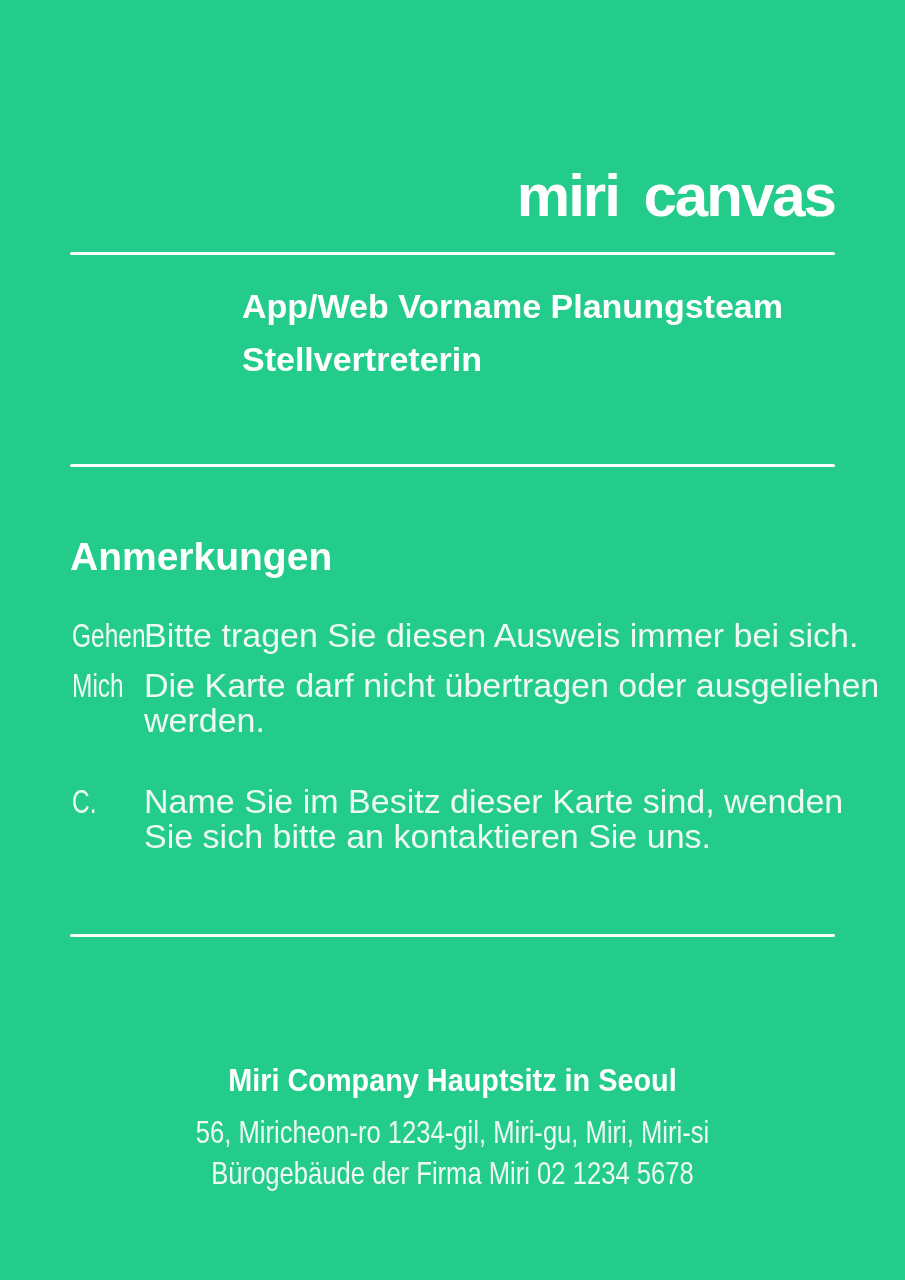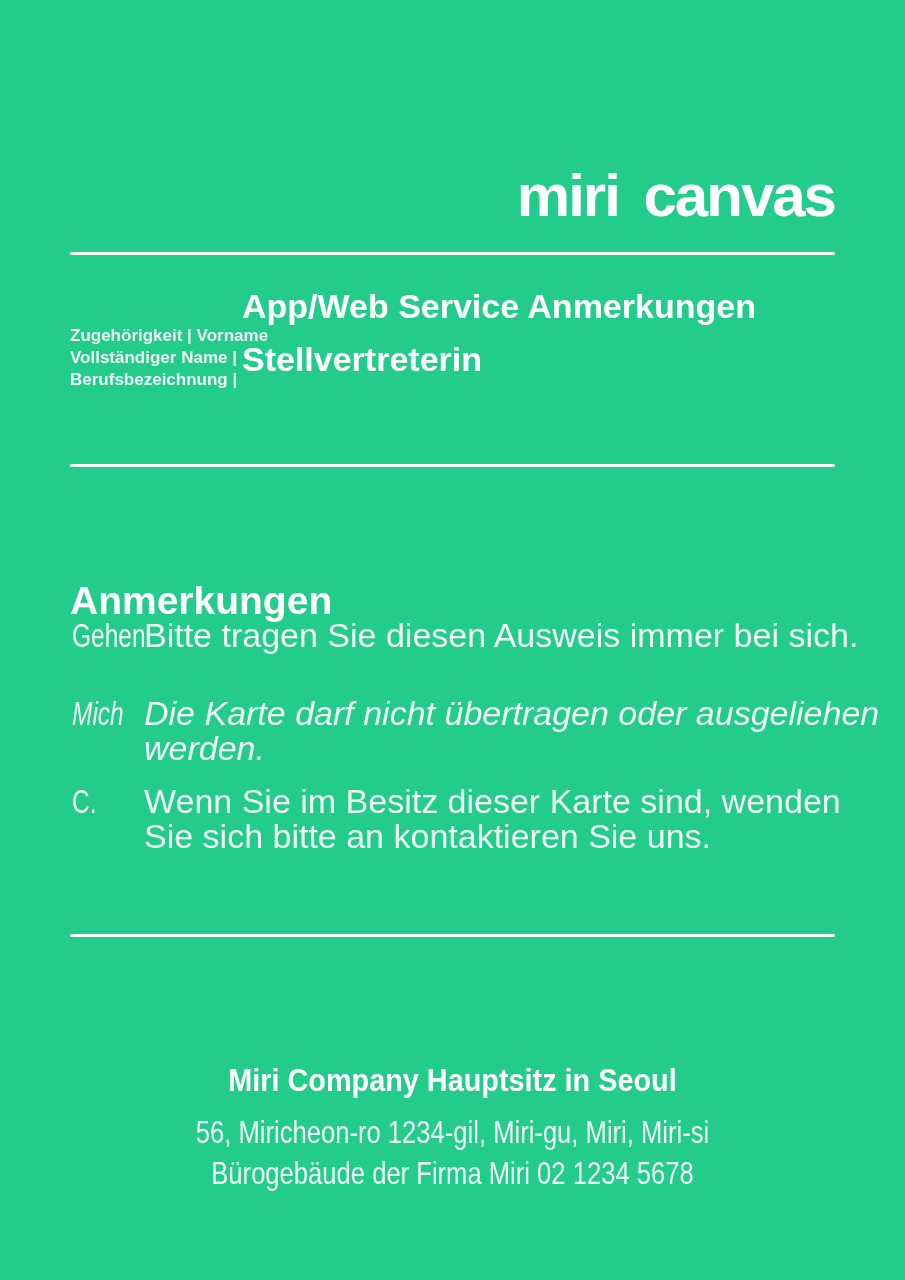--- a/index.html
+++ b/index.html
@@ -130,7 +130,7 @@
   </div>
 
   <div class="id-values">
-    <div>App/Web Service Anmerkungen</div>
+    <div>App/Web Vorname Planungsteam</div>
     <div>Stellvertreterin</div>
   </div>
 

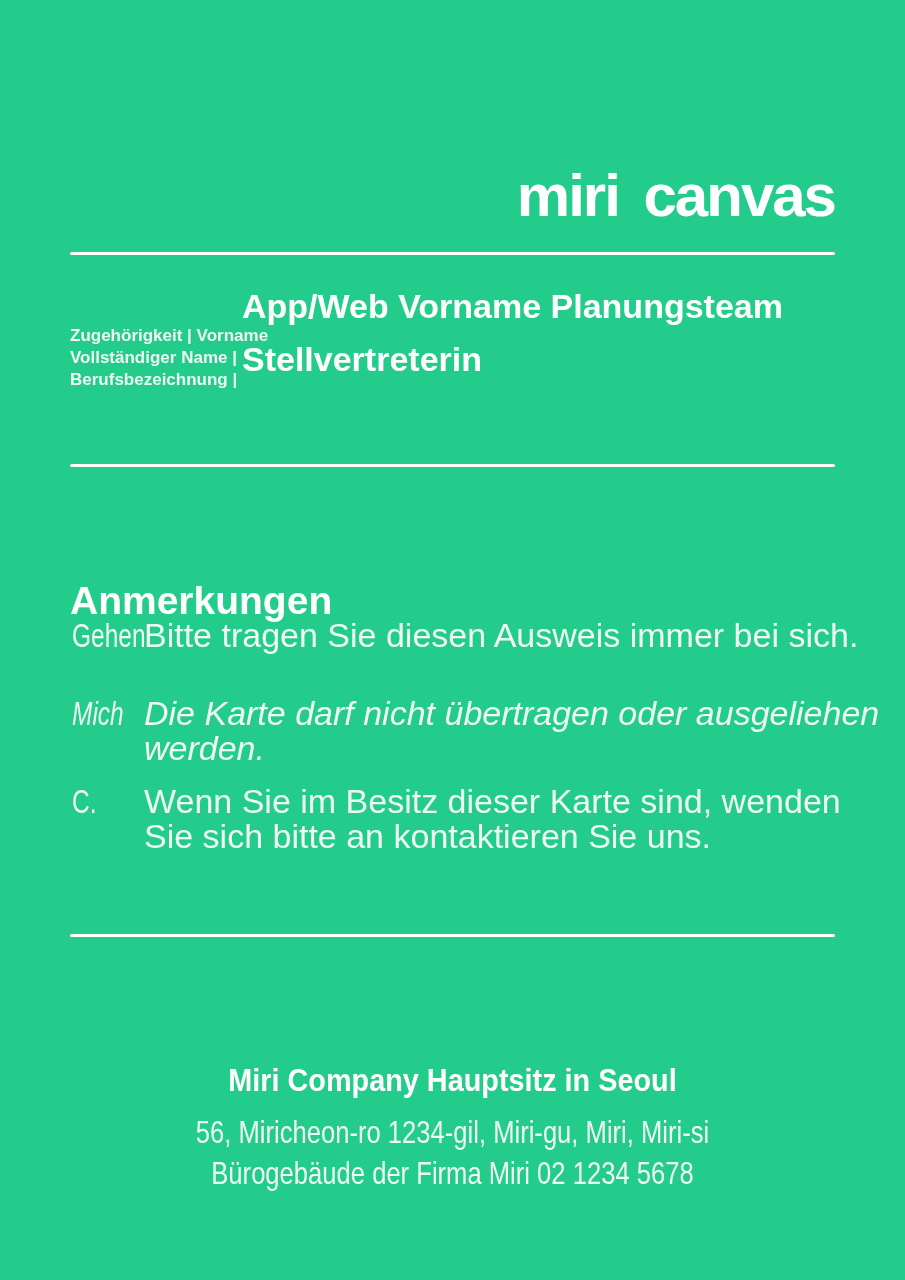--- a/index.html
+++ b/index.html
@@ -123,11 +123,6 @@
 
   <div class="divider top"></div>
 
-  <div class="field-labels">
-    <div>Zugehörigkeit | Vorname</div>
-    <div>Vollständiger Name |</div>
-    <div>Berufsbezeichnung |</div>
-  </div>
 
   <div class="id-values">
     <div>App/Web Vorname Planungsteam</div>

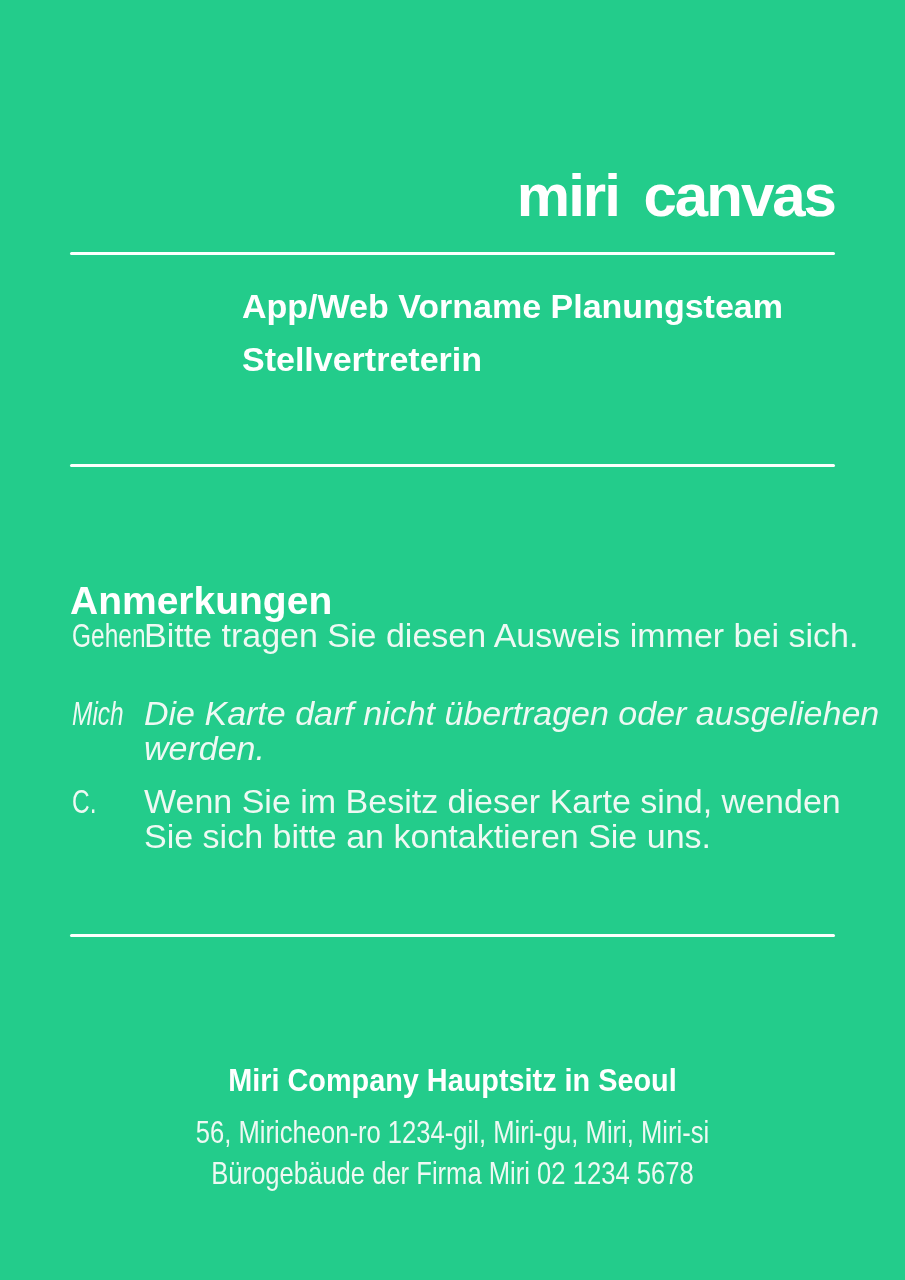--- a/index.html
+++ b/index.html
@@ -63,7 +63,6 @@
     font-size: 39px;
     font-weight: 600;
     line-height: 1.2;
-    margin-top: 44px;
   }
   .note-item {
     position: absolute;

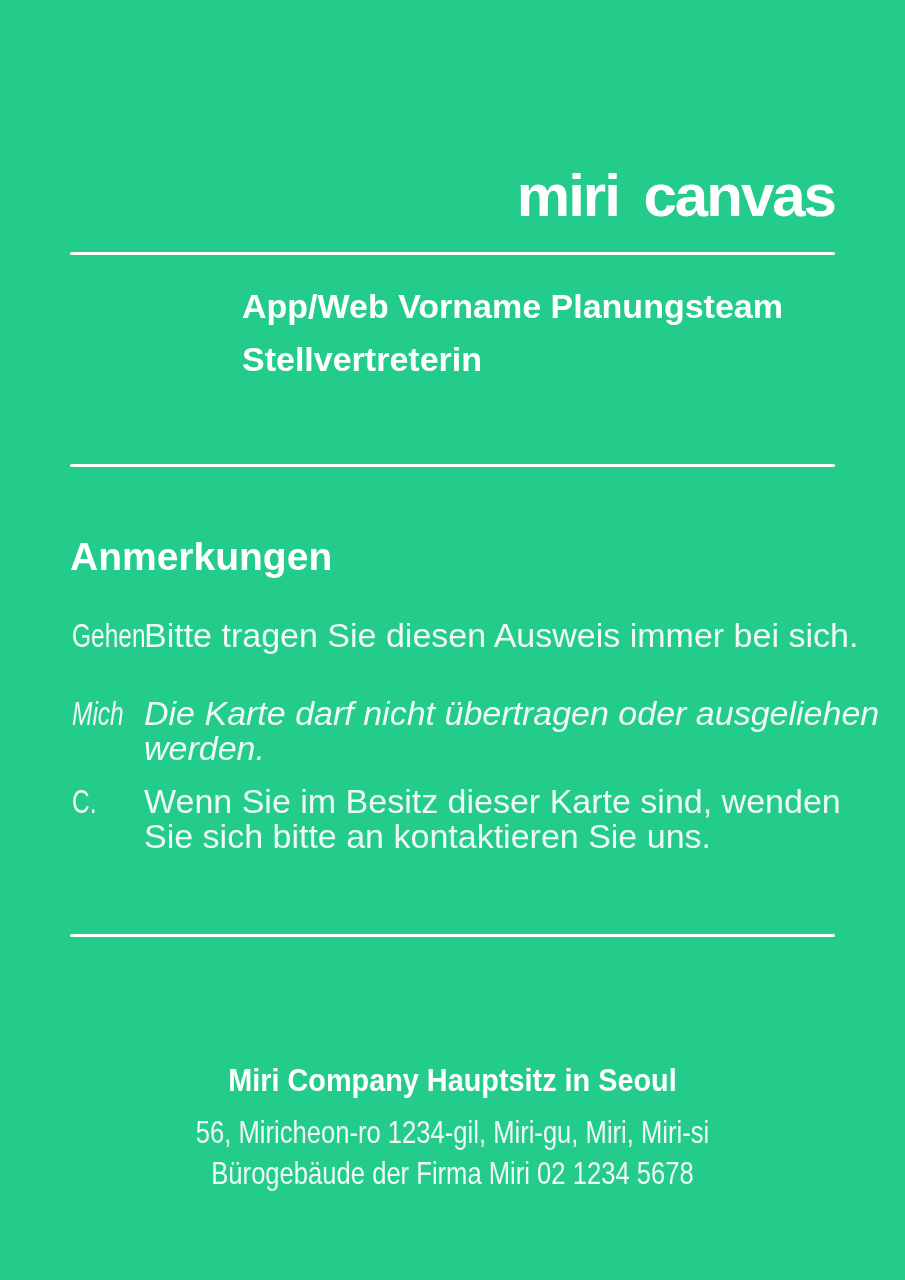--- a/index.html
+++ b/index.html
@@ -84,7 +84,7 @@
     max-width: 744px;
   }
   .note-item.n1 { top: 618px; }
-  .note-item.n2 { top: 696px; font-style: italic; }
+  .note-item.n2 { top: 668px; }
   .note-item.n3 { top: 784px; }
 
   .footer-company {

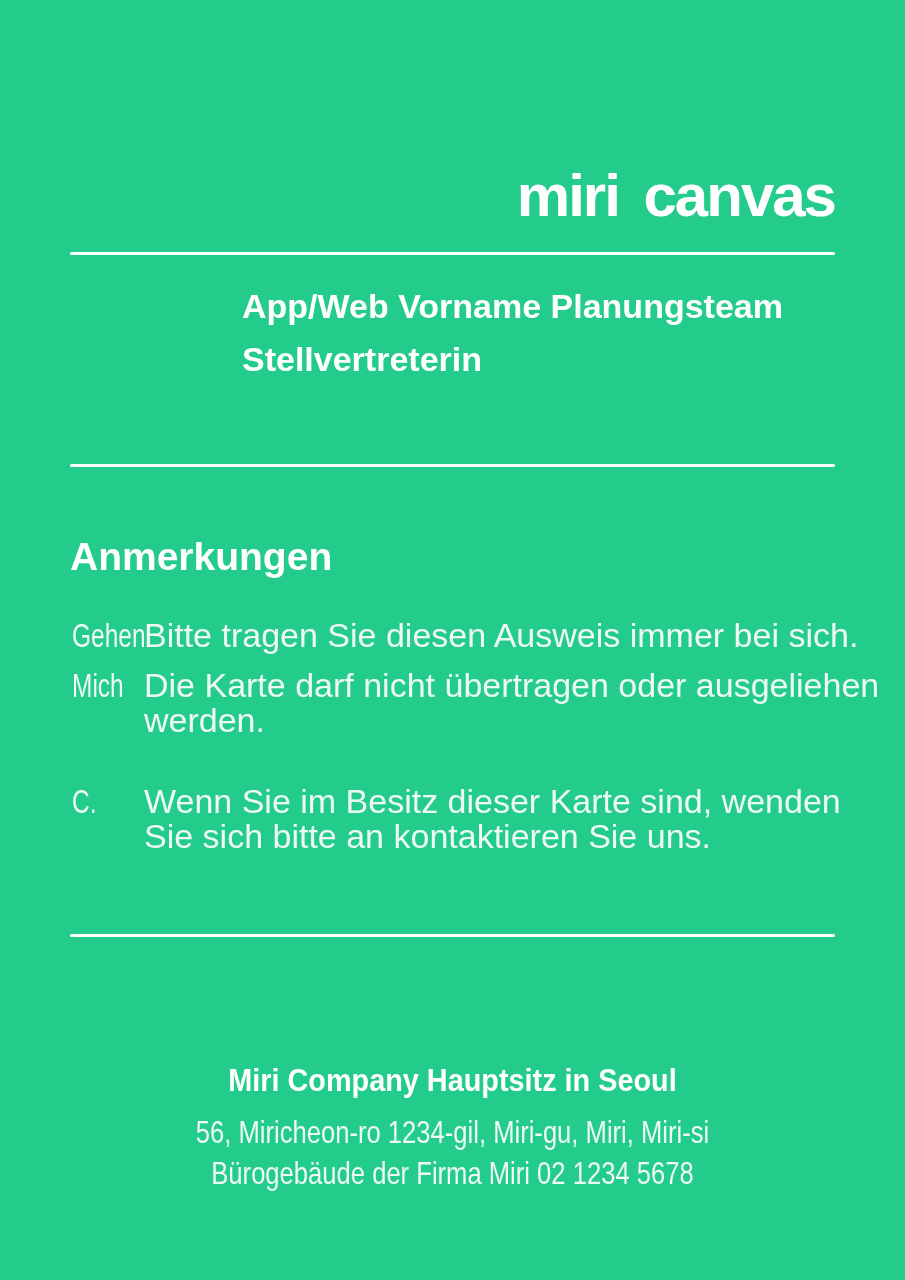--- a/index.html
+++ b/index.html
@@ -144,7 +144,7 @@
 
   <div class="note-item n3">
     <span class="note-label">C.</span>
-    <div class="note-body">Wenn Sie im Besitz dieser Karte sind, wenden Sie sich bitte an kontaktieren Sie uns.</div>
+    <div class="note-body">Name Sie im Besitz dieser Karte sind, wenden Sie sich bitte an kontaktieren Sie uns.</div>
   </div>
 
   <div class="divider bottom"></div>

